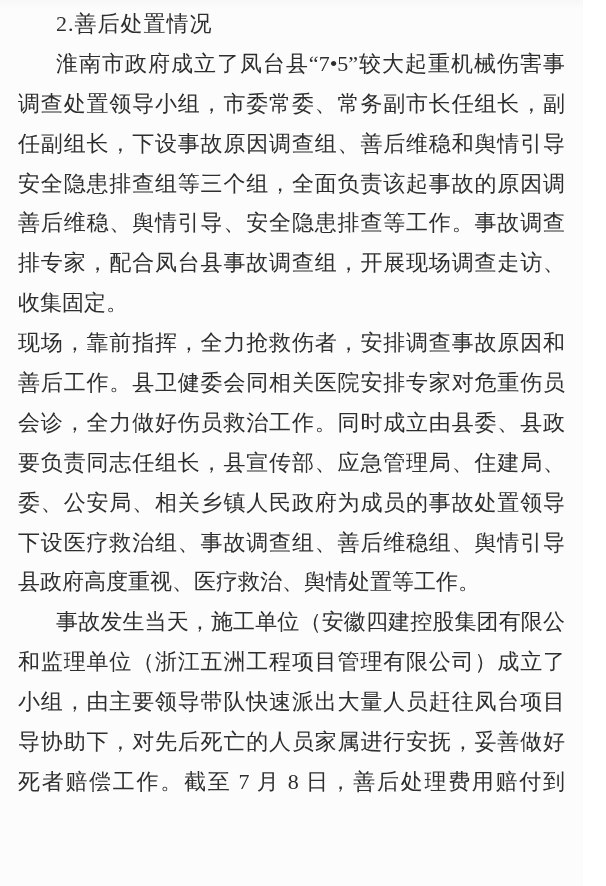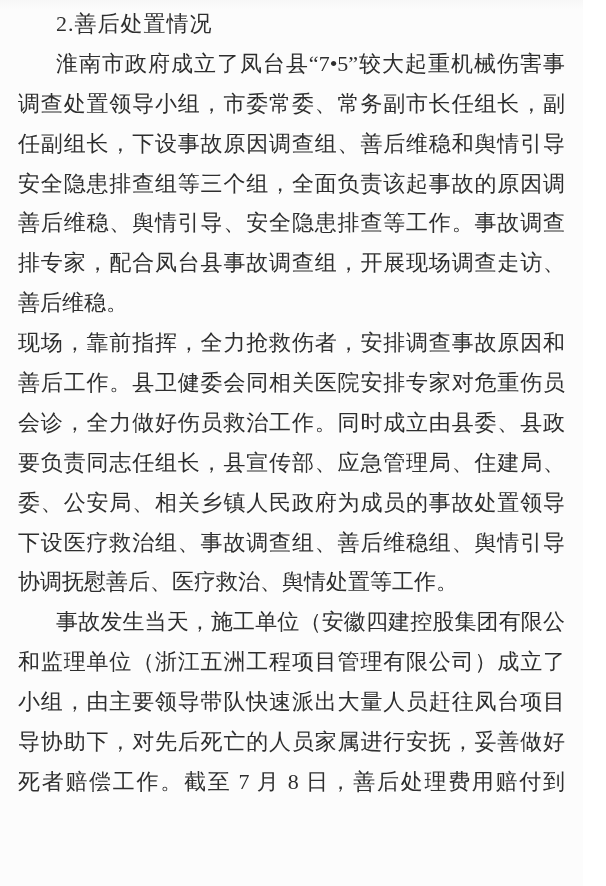--- a/index.html
+++ b/index.html
@@ -58,7 +58,7 @@
         <div class="line jfull">安全隐患排查组等三个组，全面负责该起事故的原因调查、</div>
         <div class="line jfull">善后维稳、舆情引导、安全隐患排查等工作。事故调查组安</div>
         <div class="line jfull">排专家，配合凤台县事故调查组，开展现场调查走访、证据</div>
-        <div class="line">善后维稳。</div>
+        <div class="line">收集固定。</div>
         <div class="line jfull">现场，靠前指挥，全力抢救伤者，安排调查事故原因和处置</div>
         <div class="line jfull">善后工作。县卫健委会同相关医院安排专家对危重伤员进行</div>
         <div class="line jfull">会诊，全力做好伤员救治工作。同时成立由县委、县政府主</div>

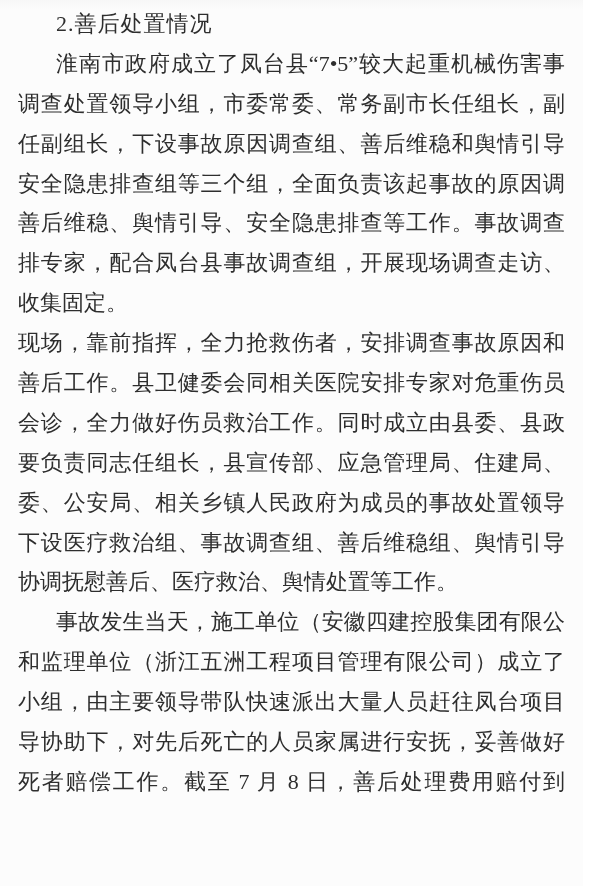--- a/index.html
+++ b/index.html
@@ -65,7 +65,7 @@
         <div class="line jfull">要负责同志任组长，县宣传部、应急管理局、住建局、发改</div>
         <div class="line jfull">委、公安局、相关乡镇人民政府为成员的事故处置领导小组，</div>
         <div class="line jfull">下设医疗救治组、事故调查组、善后维稳组、舆情引导组，</div>
-        <div class="line">协调抚慰善后、医疗救治、舆情处置等工作。</div>
+        <div class="line">县政府高度重视、医疗救治、舆情处置等工作。</div>
         <div class="line first jfull">事故发生当天，施工单位（安徽四建控股集团有限公司）</div>
         <div class="line jfull">和监理单位（浙江五洲工程项目管理有限公司）成立了应对</div>
         <div class="line jfull">小组，由主要领导带队快速派出大量人员赶往凤台项目驻地，</div>

